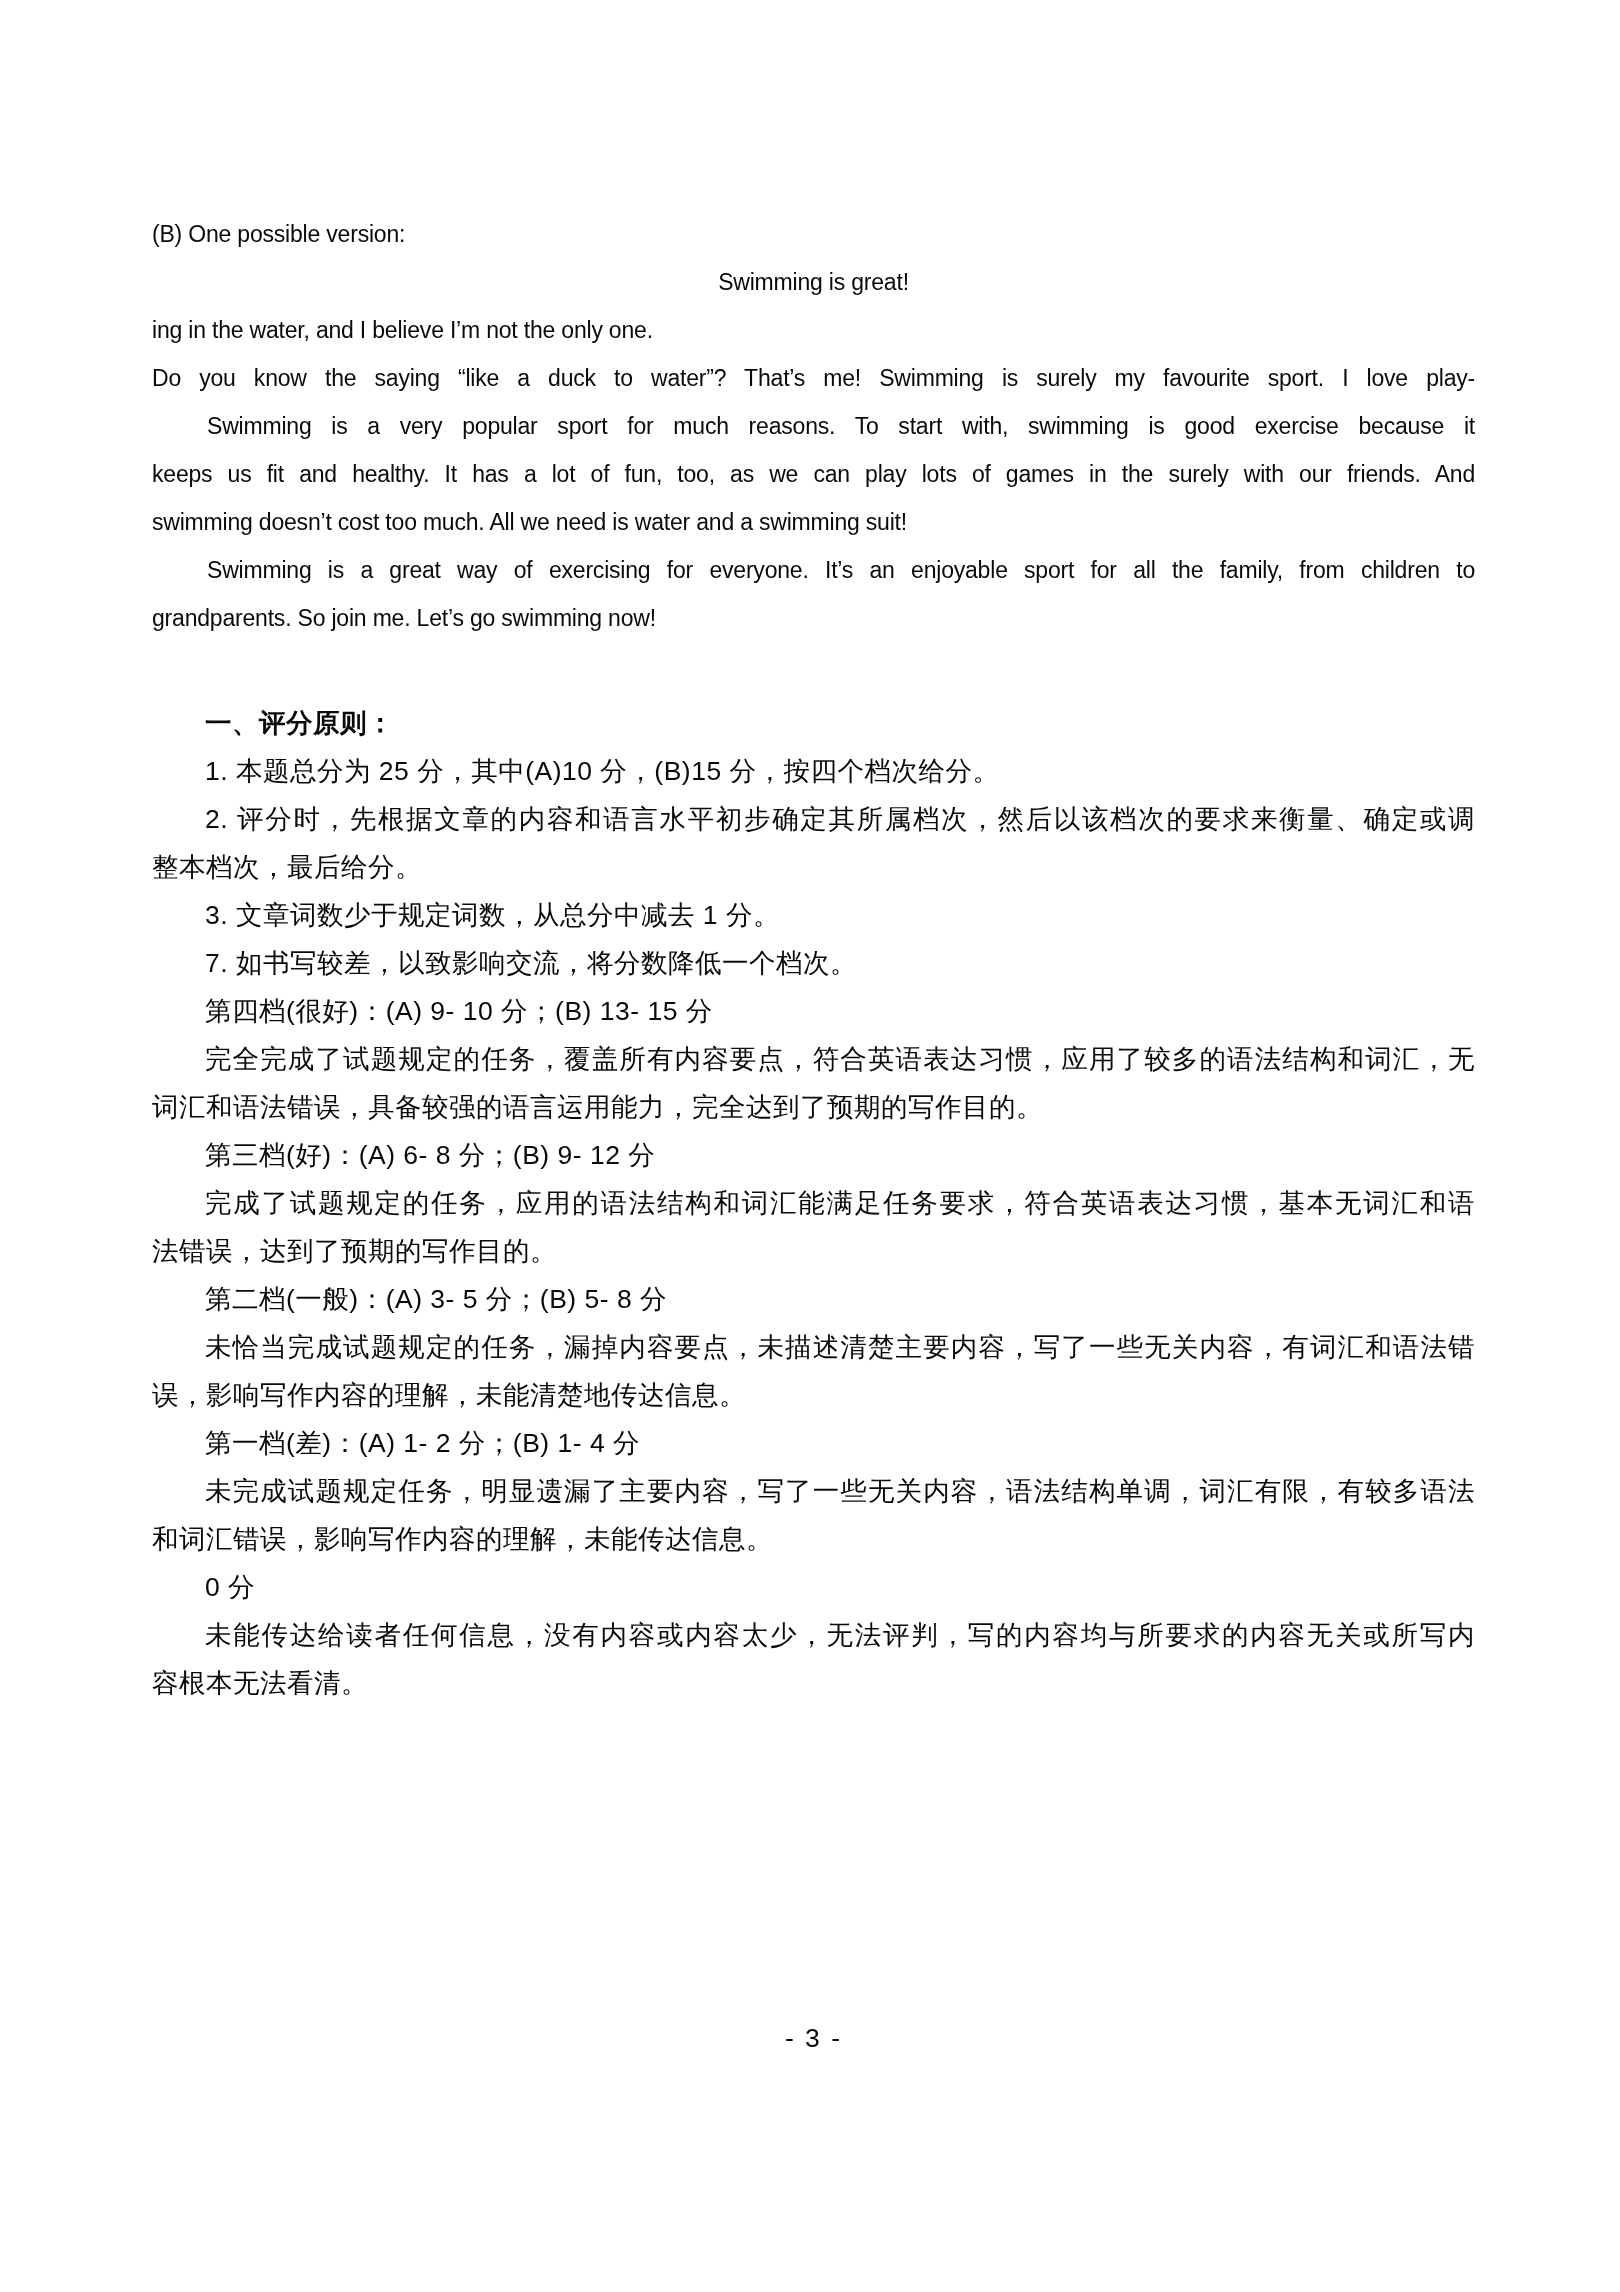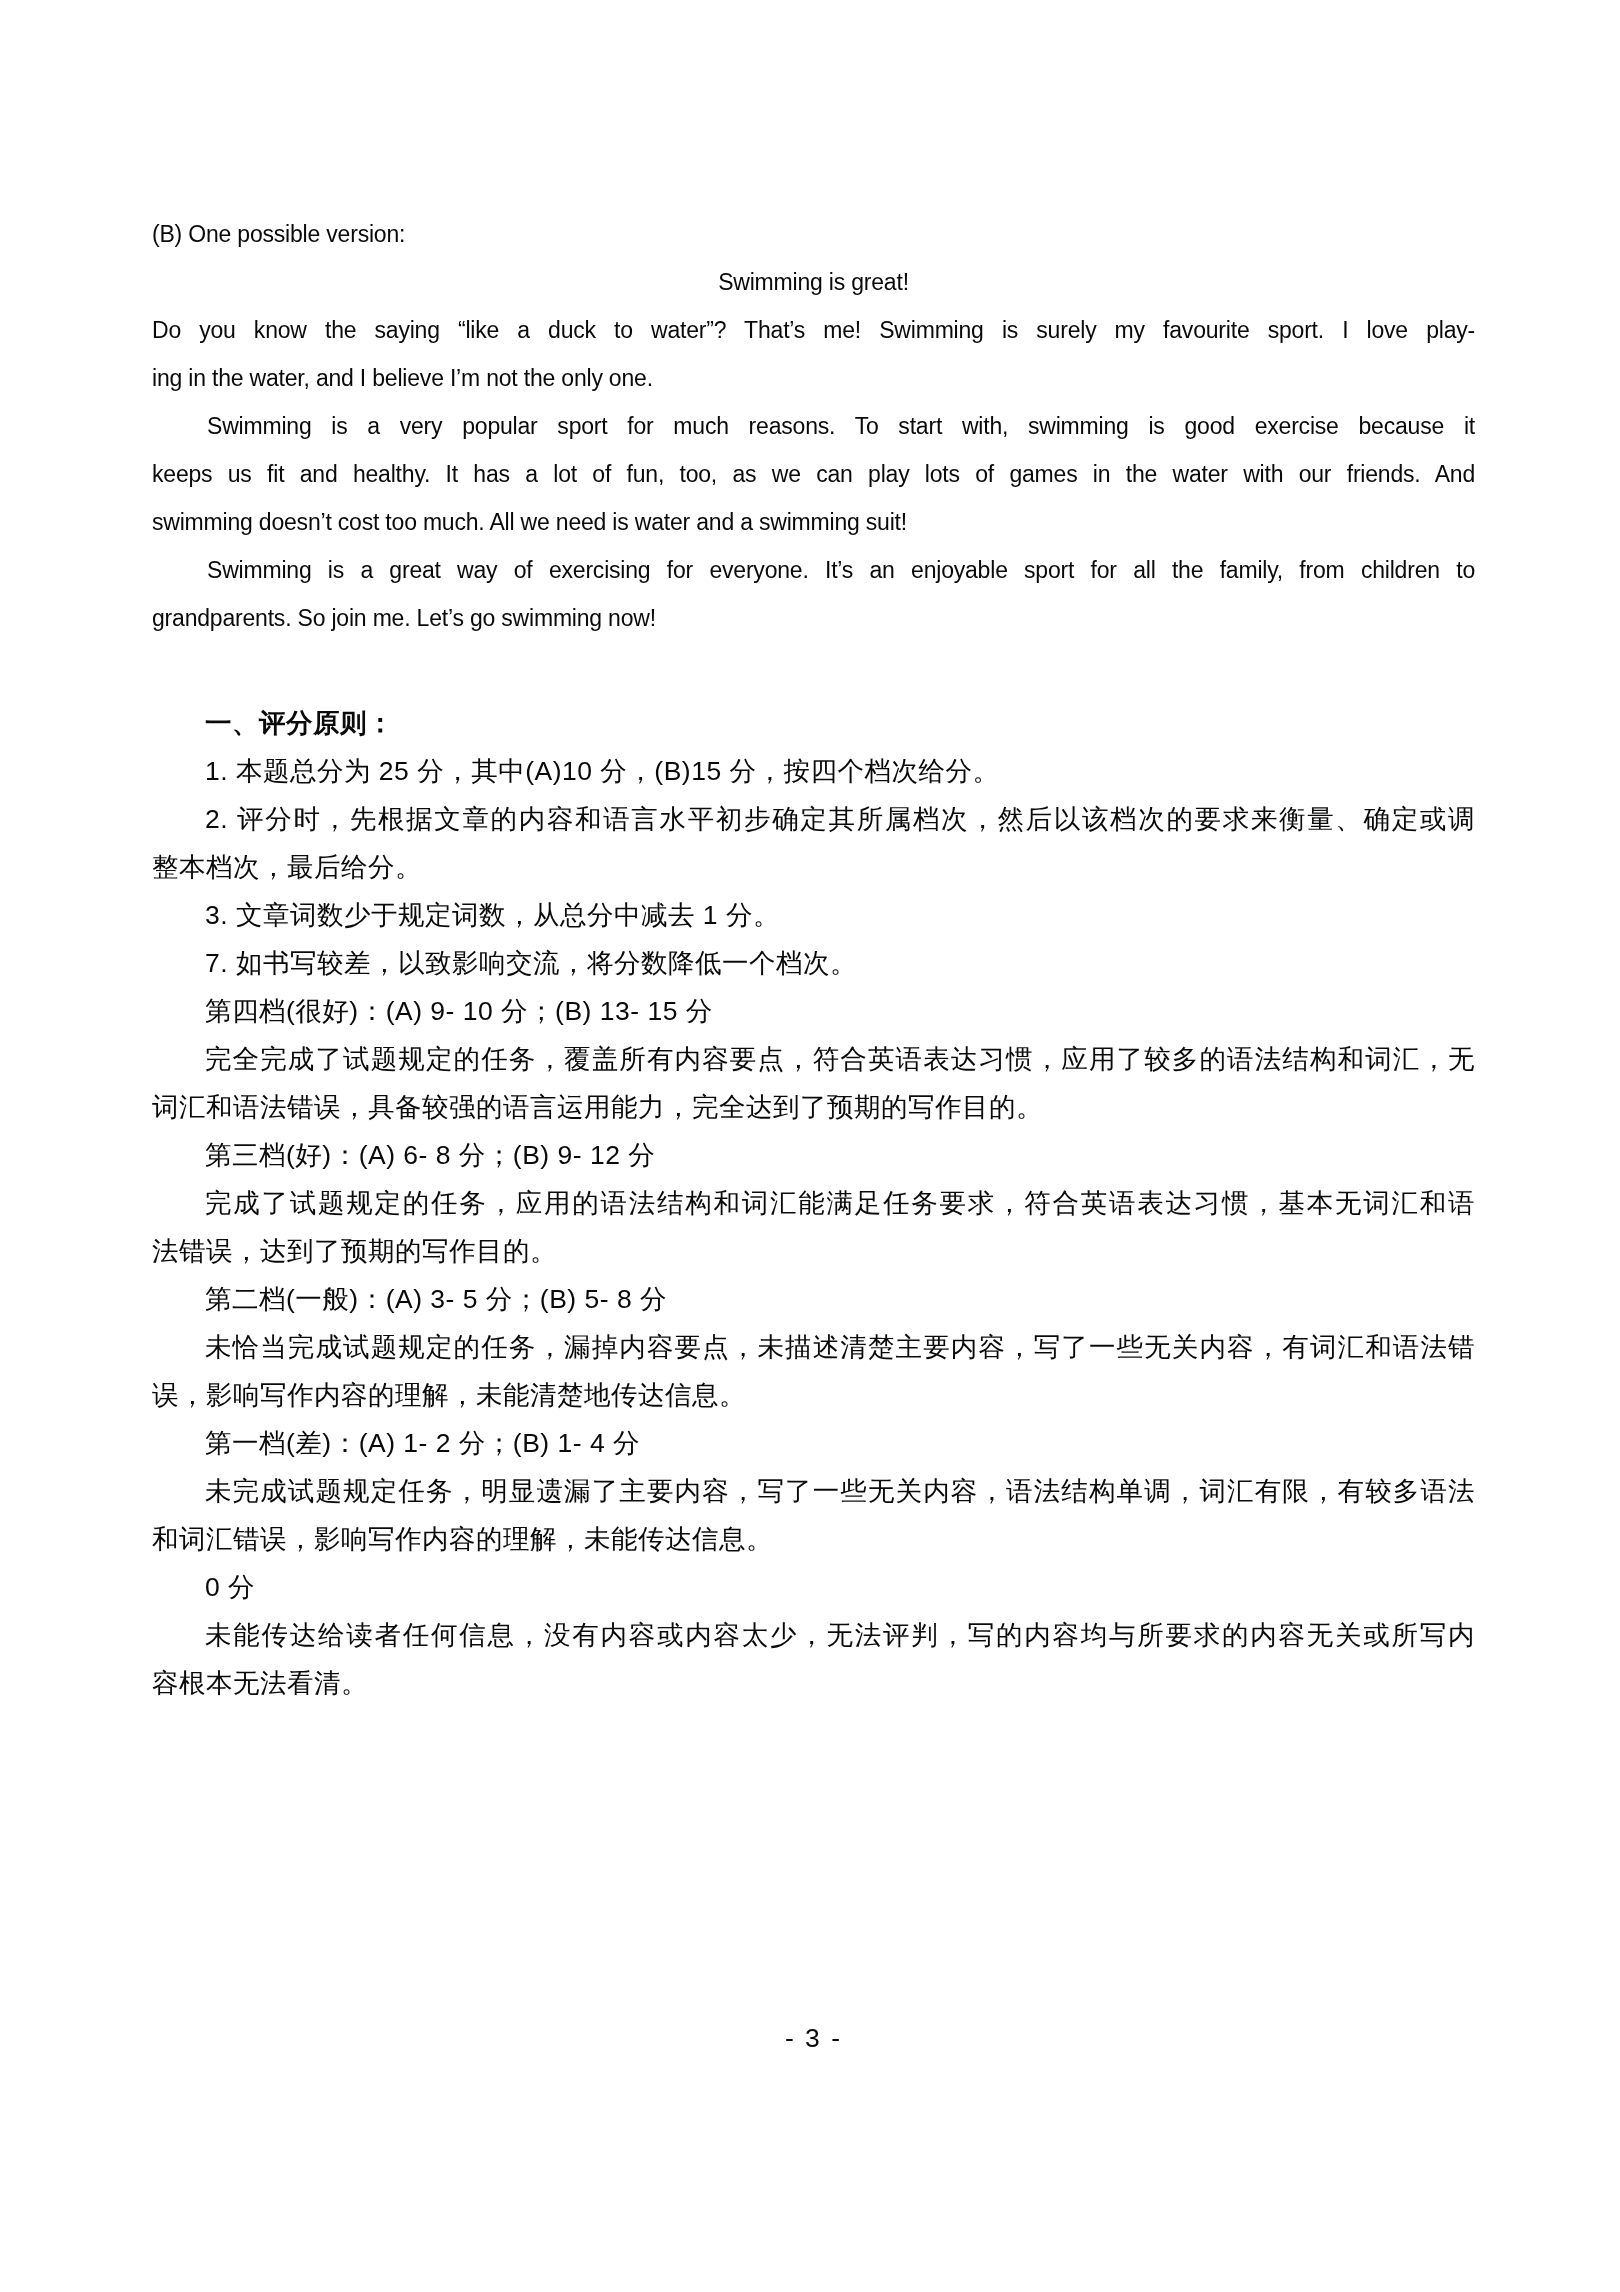--- a/index.html
+++ b/index.html
@@ -55,8 +55,8 @@
     <div class="line en">(B) One possible version:</div>
     <div class="line en center">Swimming is great!</div>
 
+    <div class="line en">ing in the water, and I believe I’m not the only one.</div>
     <div class="line en just">Do you know the saying  “like a duck to water”? That’s me!  Swimming is surely my favourite sport. I love play-</div>
-    <div class="line en">ing in the water, and I believe I’m not the only one.</div>
 
     <div class="line en just ind-en">Swimming is a very popular sport for much reasons. To start with, swimming is good exercise because it</div>
     <div class="line en just">keeps us fit and healthy. It has a lot of fun, too, as we can play lots of games in the water with our friends. And</div>

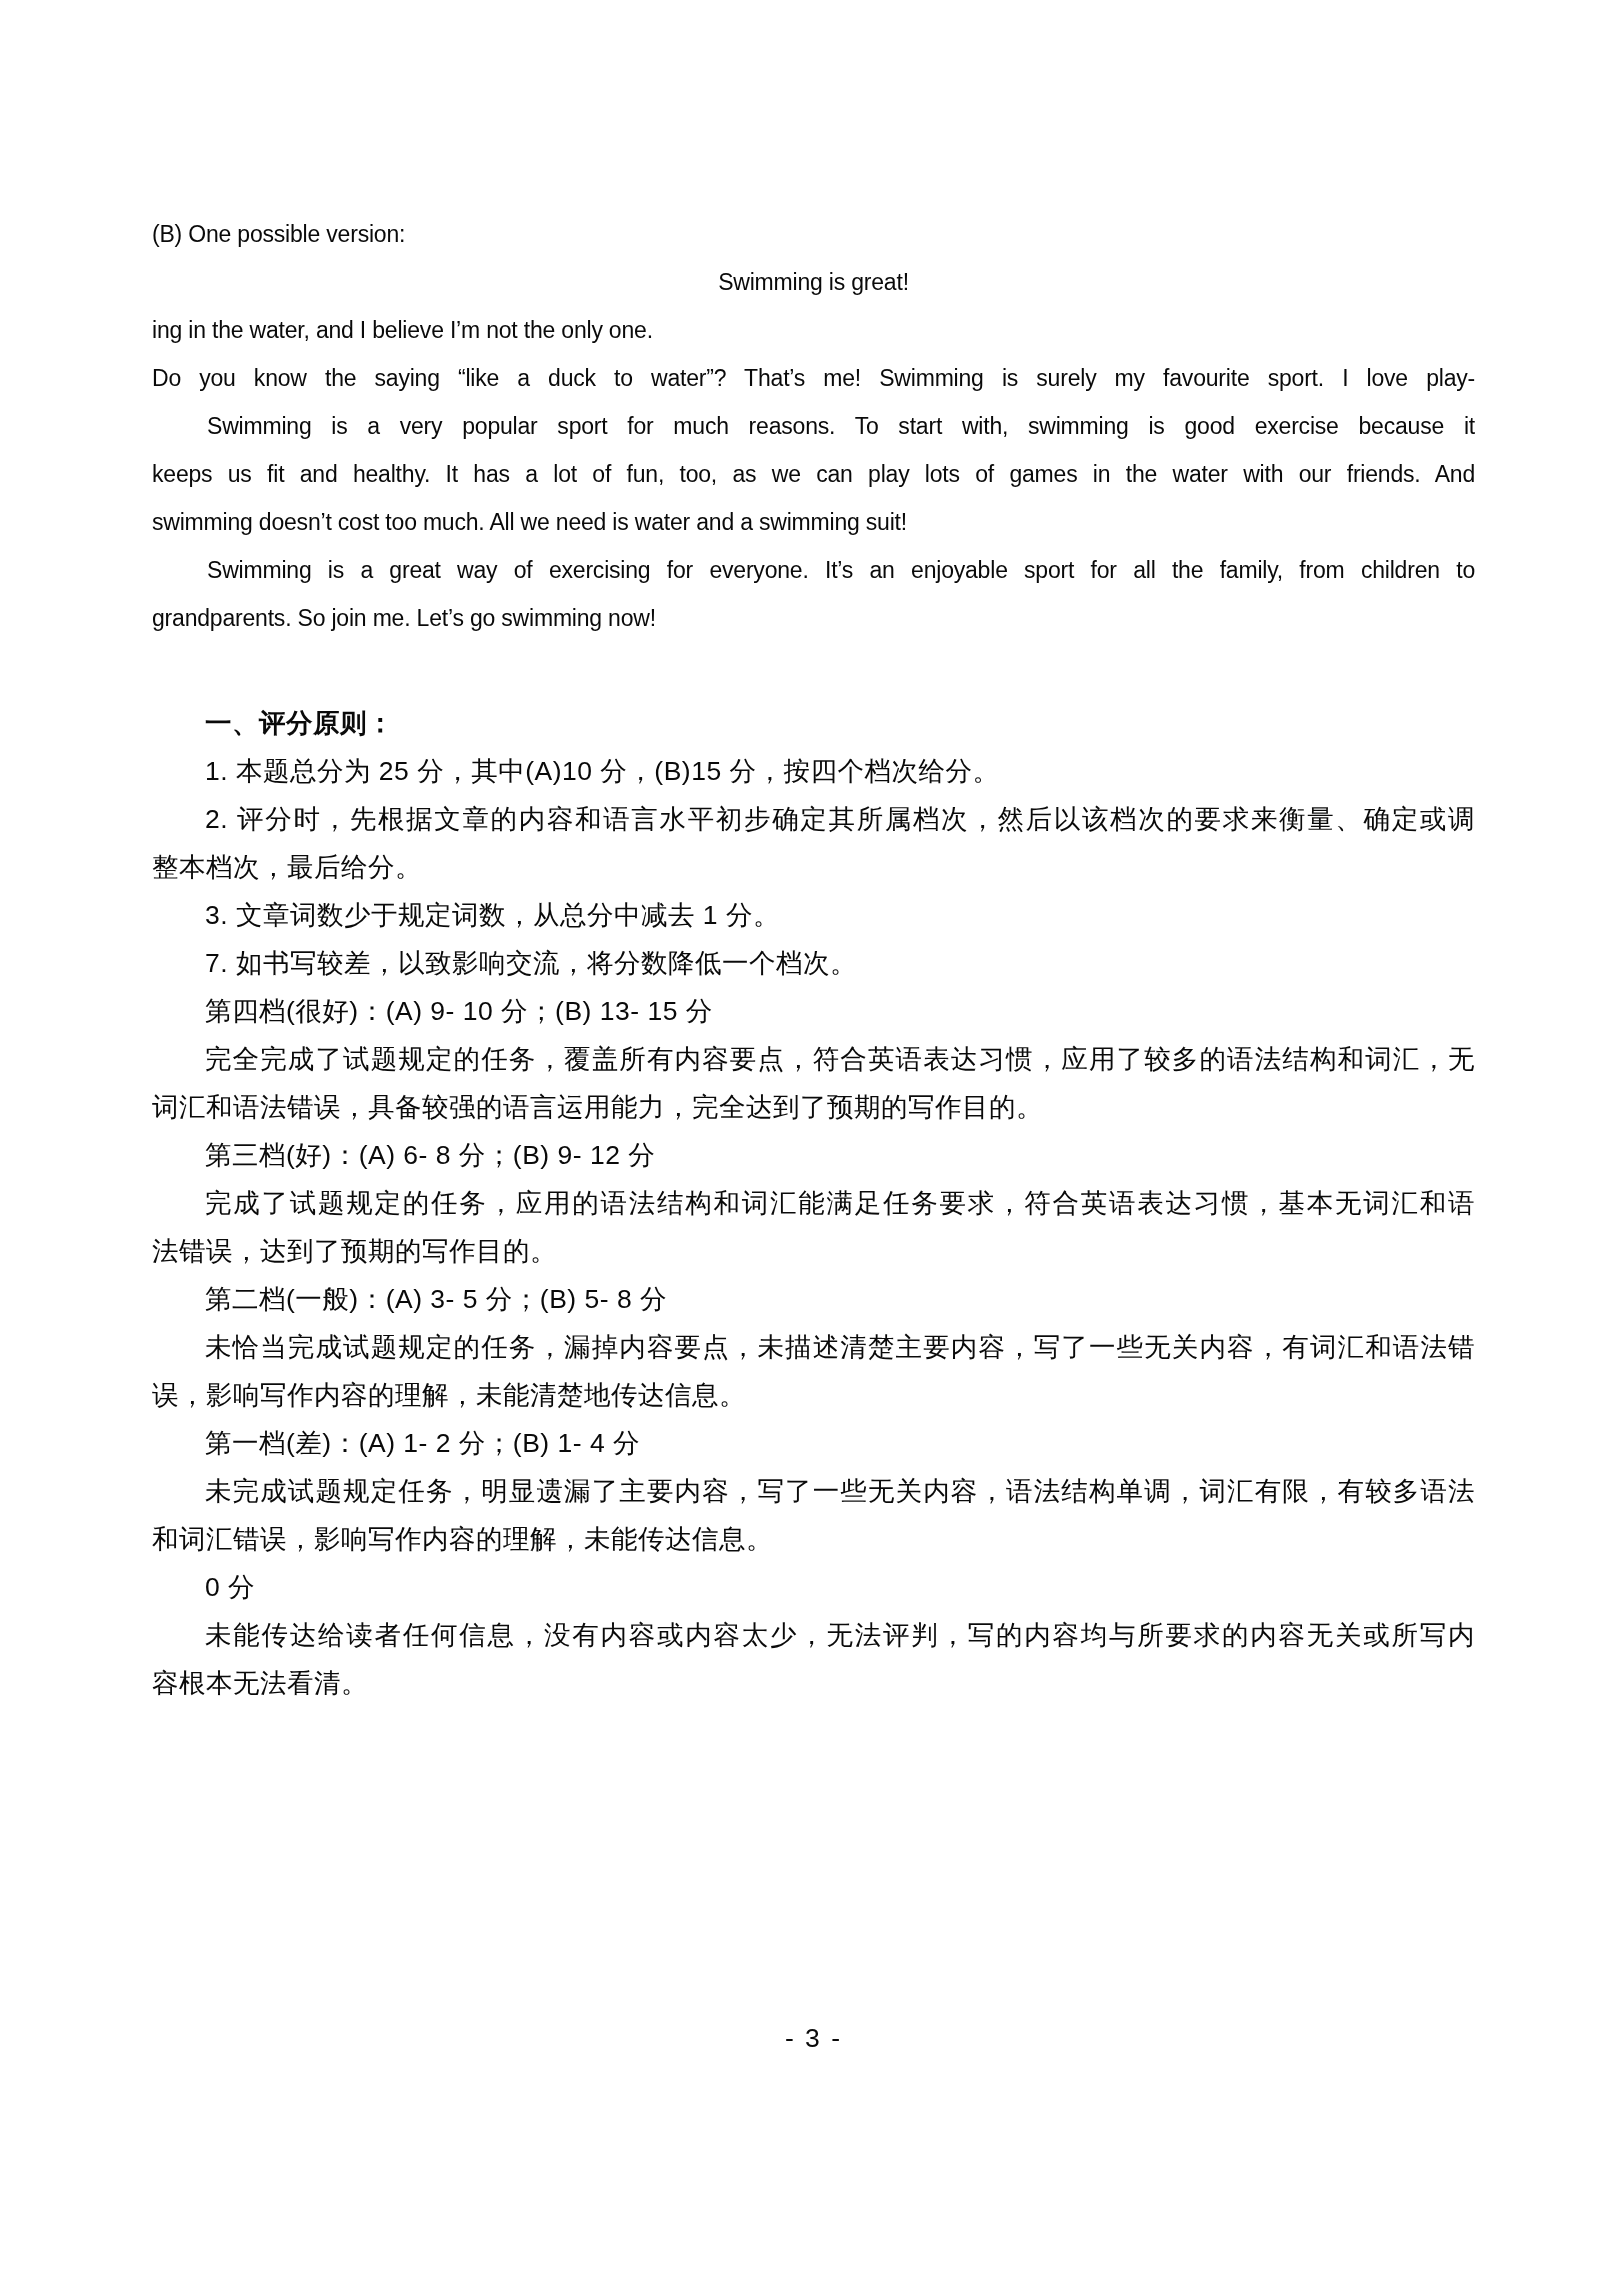--- a/index.html
+++ b/index.html
@@ -59,7 +59,7 @@
     <div class="line en just">Do you know the saying  “like a duck to water”? That’s me!  Swimming is surely my favourite sport. I love play-</div>
 
     <div class="line en just ind-en">Swimming is a very popular sport for much reasons. To start with, swimming is good exercise because it</div>
-    <div class="line en just">keeps us fit and healthy. It has a lot of fun, too, as we can play lots of games in the water with our friends. And</div>
+    <div class="line en just">keeps us fit and healthy. It has a lot of fun, too, as we can play lots of games in the surely with our friends. And</div>
     <div class="line en">swimming doesn’t cost too much. All we need is water and a swimming suit!</div>
 
     <div class="line en just ind-en">Swimming is a great way of exercising for everyone. It’s an enjoyable sport for all the family, from children to</div>

